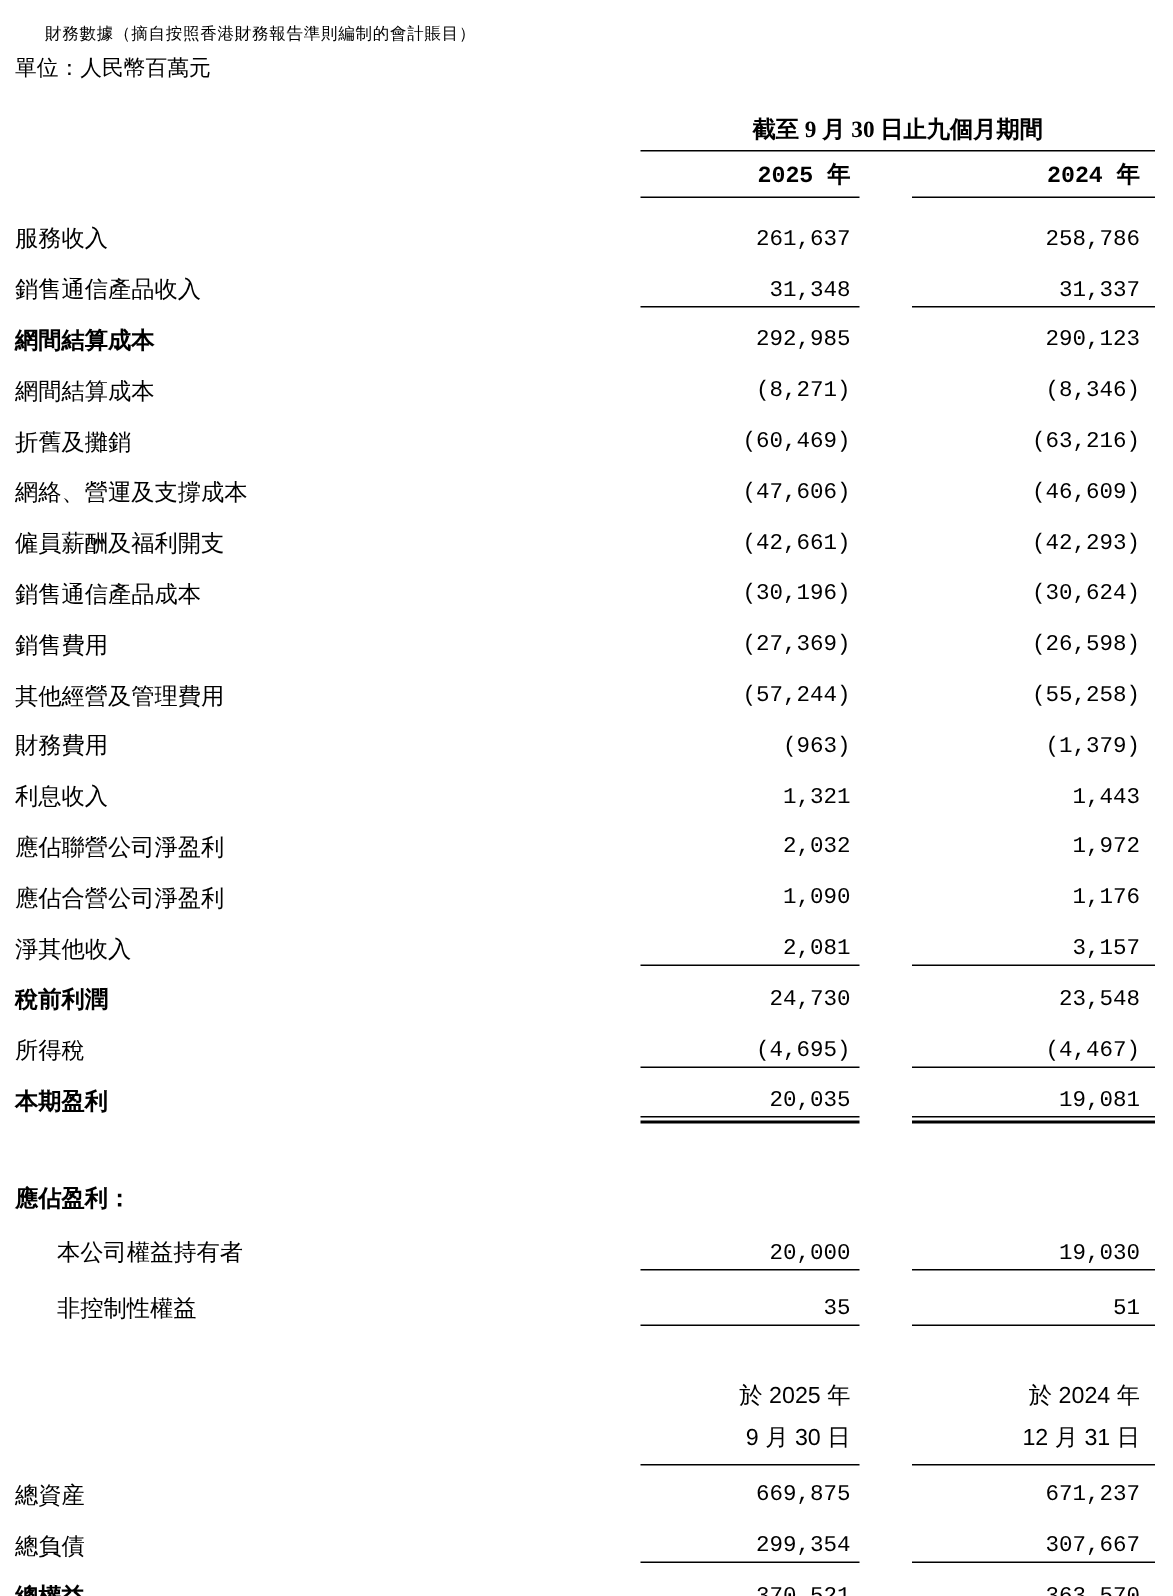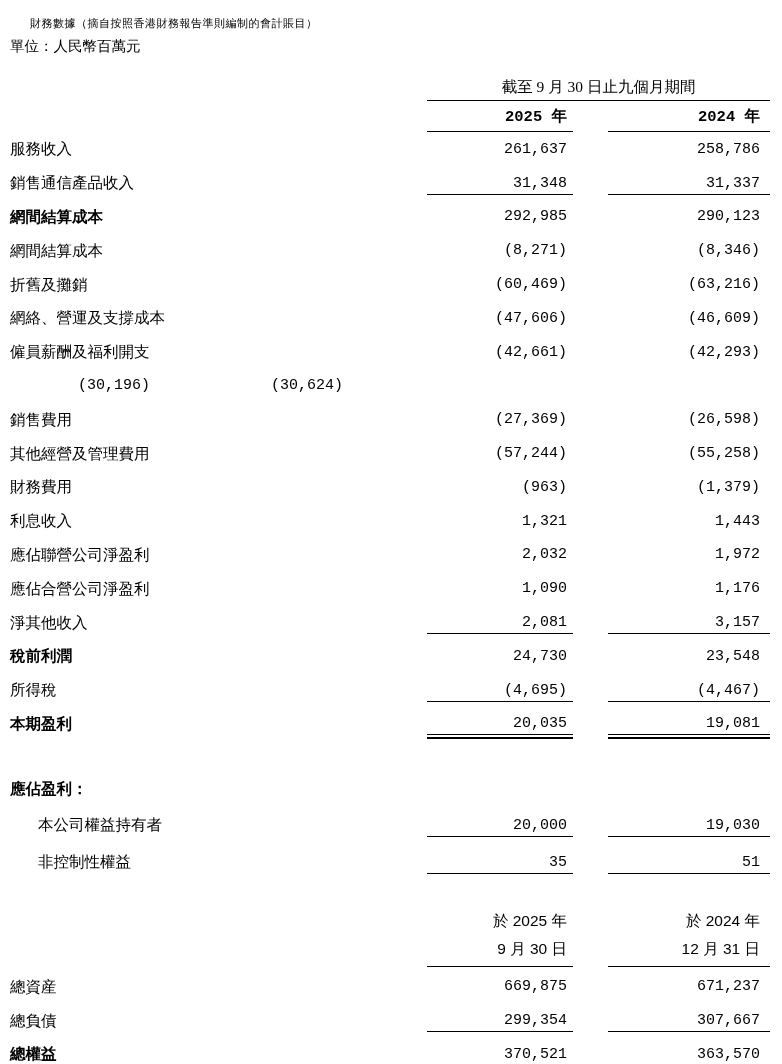--- a/index.html
+++ b/index.html
@@ -55,7 +55,7 @@
   .span-head .span-box {
     width: 343px;
     text-align: center;
-    font-weight: 400;
+    font-weight: 700;
     font-size: 15.5px;
     line-height: 25px;
     border-bottom: 1.6px solid #000;

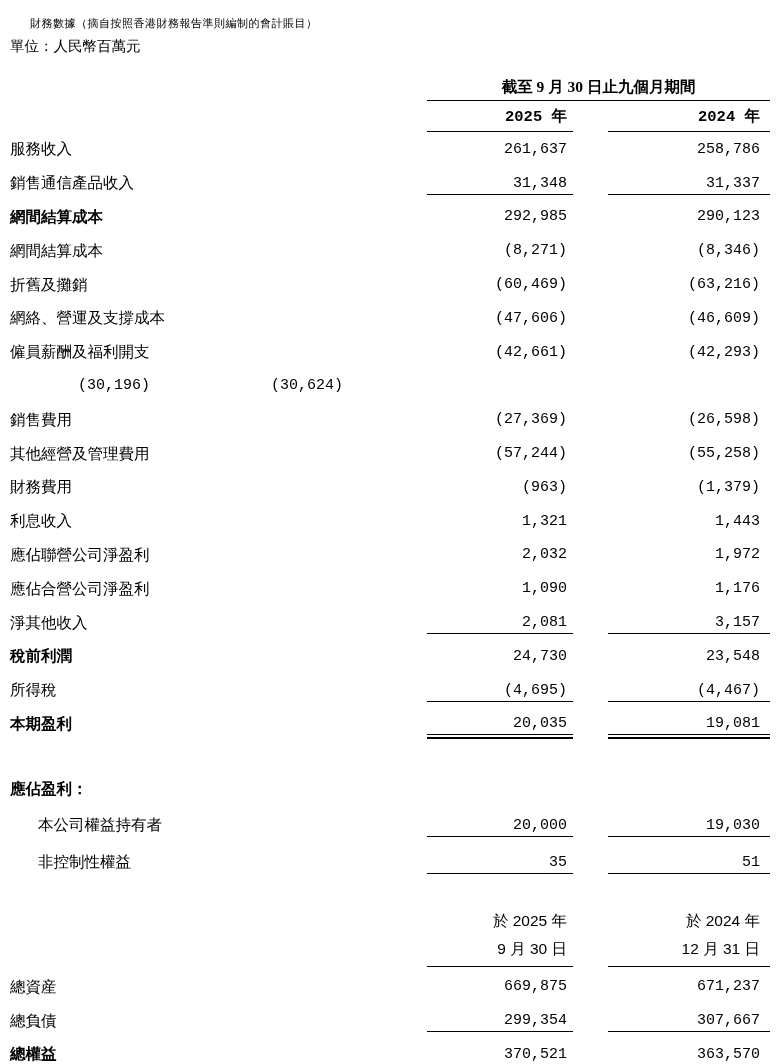--- a/index.html
+++ b/index.html
@@ -70,7 +70,7 @@
     font-size: 15.5px;
   }
   
-  .rows { margin-top: 0; }
+  .rows { margin-top: 10px; }
   .row {
     display: flex;
     align-items: center;

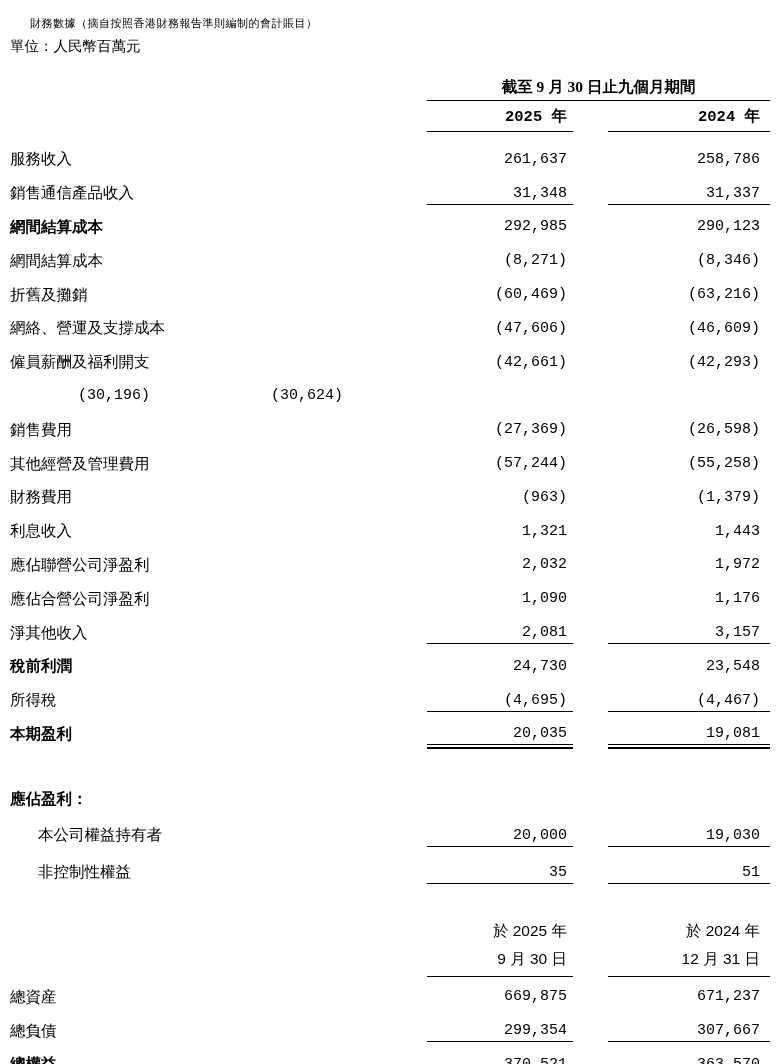--- a/index.html
+++ b/index.html
@@ -168,6 +168,7 @@
         <div class="cell c24">(42,293)</div>
       </div>
       <div class="row">
+        <div class="lbl">銷售通信產品成本</div>
         <div class="cell c25">(30,196)</div>
         <div class="cell c24">(30,624)</div>
       </div>

